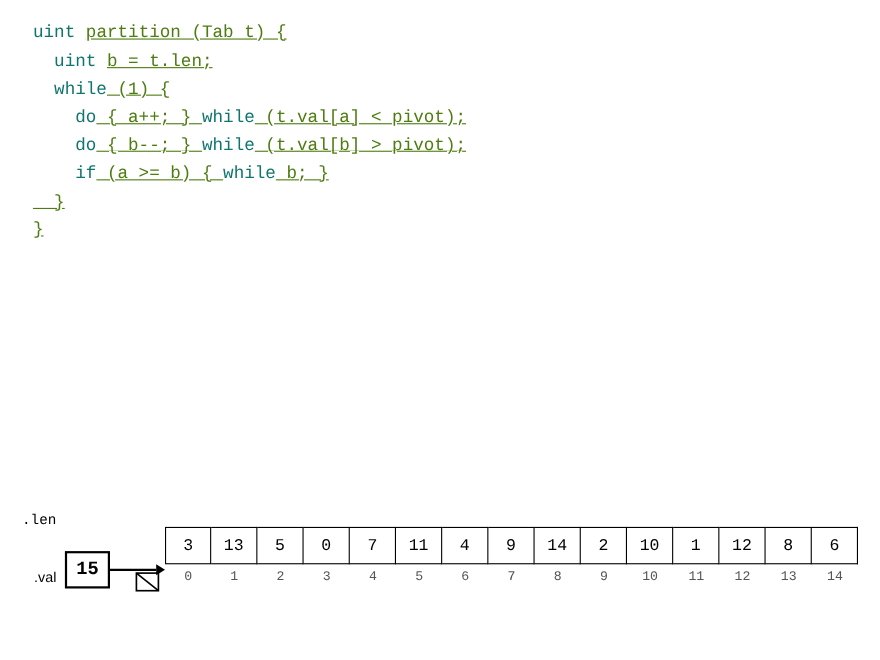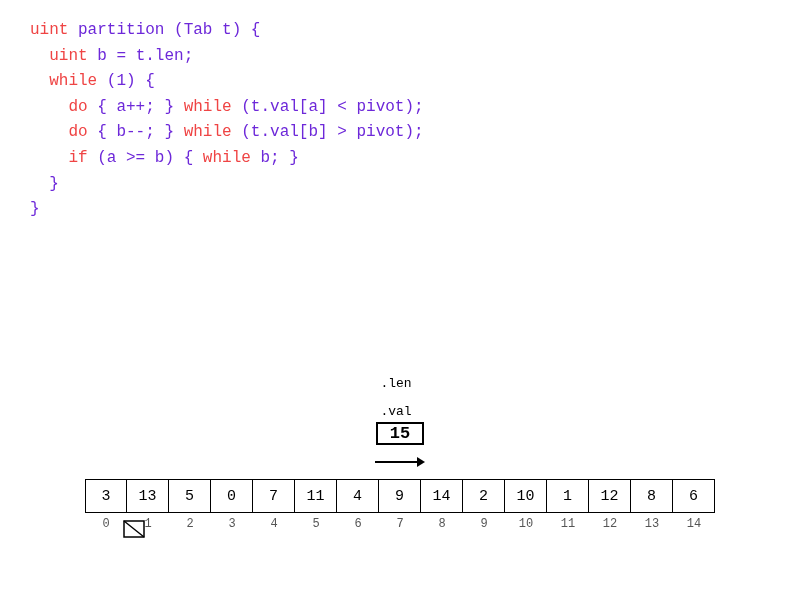--- a/index.html
+++ b/index.html
@@ -23,7 +23,7 @@
       display: block;
     }
 
-    .kw { color: #ef4444; }       
+    .kw { color: #0f766e; }       
     .plain { color: #6d28d9; }      
 
     

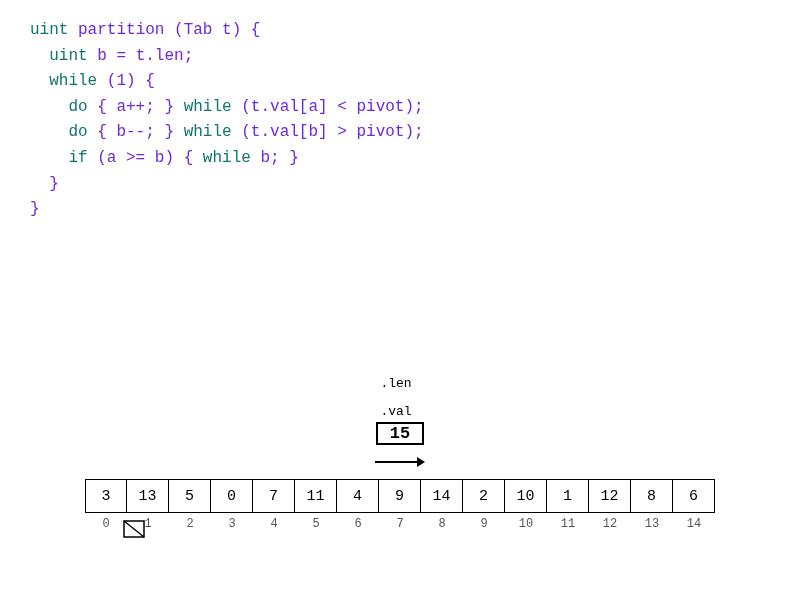--- a/index.html
+++ b/index.html
@@ -24,7 +24,7 @@
     }
 
     .kw { color: #0f766e; }       
-    .plain { color: #6d28d9; }      
+    .plain { color: #4d7c0f; text-decoration: underline; }      
 
     
     .viz-area {

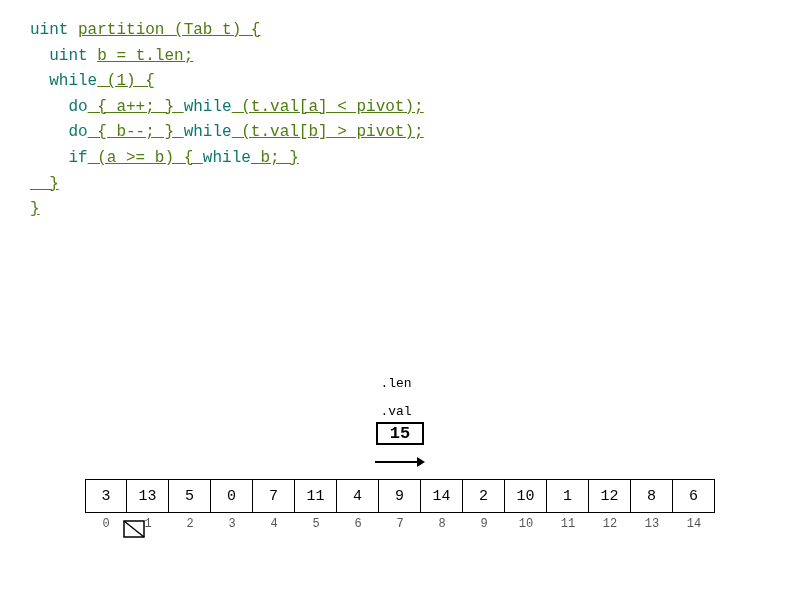--- a/index.html
+++ b/index.html
@@ -36,9 +36,8 @@
 
     .array-container {
       display: flex;
-      align-items: center;
-      position: relative;
-      flex-direction: column;
+      align-items: flex-end;
+      position: relative;
     }
 
     .label-col {

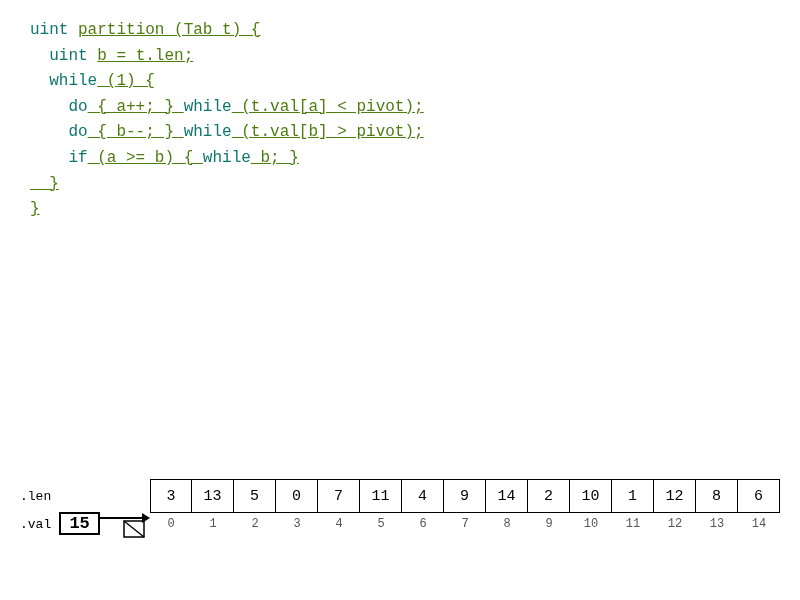--- a/index.html
+++ b/index.html
@@ -65,8 +65,9 @@
       align-items: center;
       justify-content: flex-end;
       padding-right: 4px;
-      font-family: Liberation Mono, monospace;
+      font-family: Liberation Sans, sans-serif;
       font-size: 13px;
+      margin-top: 24px;
     }
 
     .len-box {

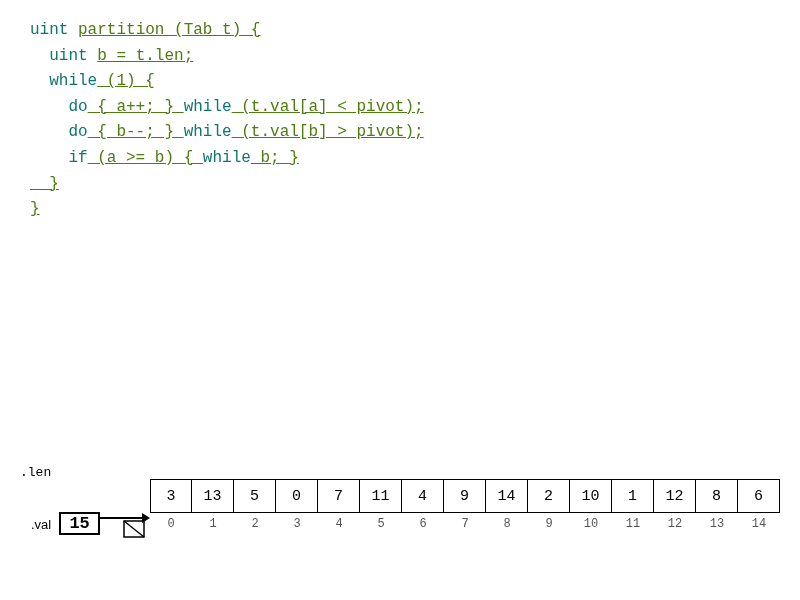--- a/index.html
+++ b/index.html
@@ -72,7 +72,7 @@
 
     .len-box {
       width: 48px;
-      height: 23px;
+      height: 34px;
       border: 2px solid #000;
       display: flex;
       align-items: center;

